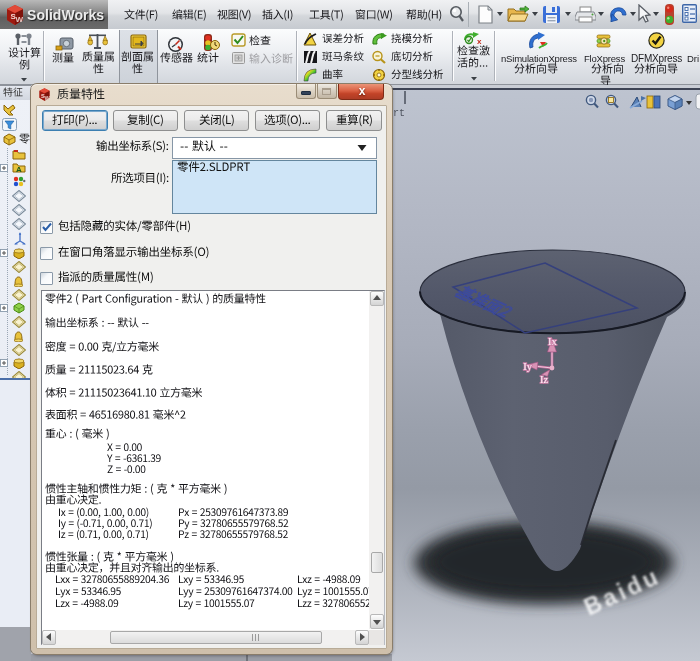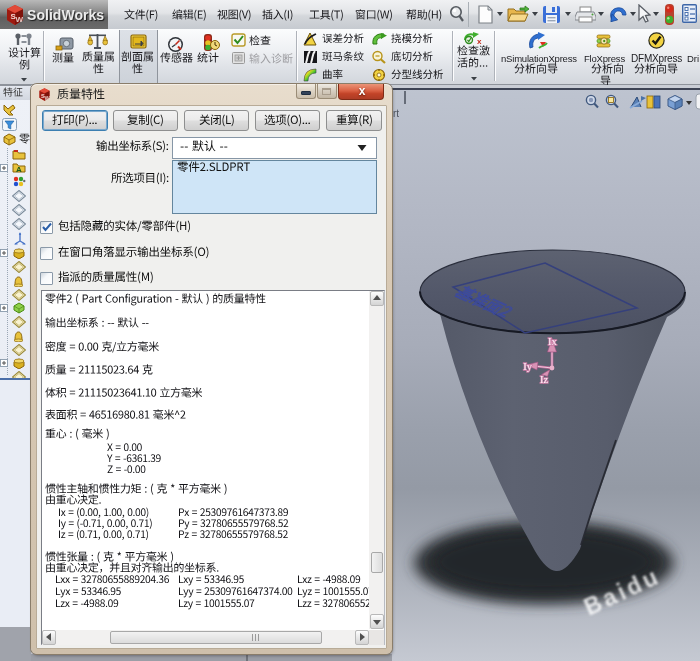--- a/index.html
+++ b/index.html
@@ -785,7 +785,7 @@
     <div class="abs" style="left:31px;top:85px;width:669px;height:576px;background:linear-gradient(180deg,#bec4d0 0%,#b3b8c5 22%,#a7acb9 45%,#9aa0ac 60%,#949aa5 70%,#abb0ba 85%,#c5c9d2 100%)"></div>
     <div class="abs" style="left:31px;top:85px;width:669px;height:2.5px;background:#c9cdd5"></div>
     <div class="abs" style="left:31px;top:87.5px;width:669px;height:2px;background:#3d4354"></div>
-    <div class="abs" style="left:393px;top:108px;font-size:10px;color:#4e535e;font-family:Liberation Sans, sans-serif">rt</div>
+    <div class="abs" style="left:393px;top:108px;font-size:10px;color:#4e535e;font-family:Liberation Mono, monospace">rt</div>
     <div class="abs" style="left:404px;top:91px;width:1.5px;height:13px;background:#666c78"></div>
     <svg class="abs" style="left:31px;top:85px" width="669" height="576" viewBox="31 85 669 576">
 <defs>

